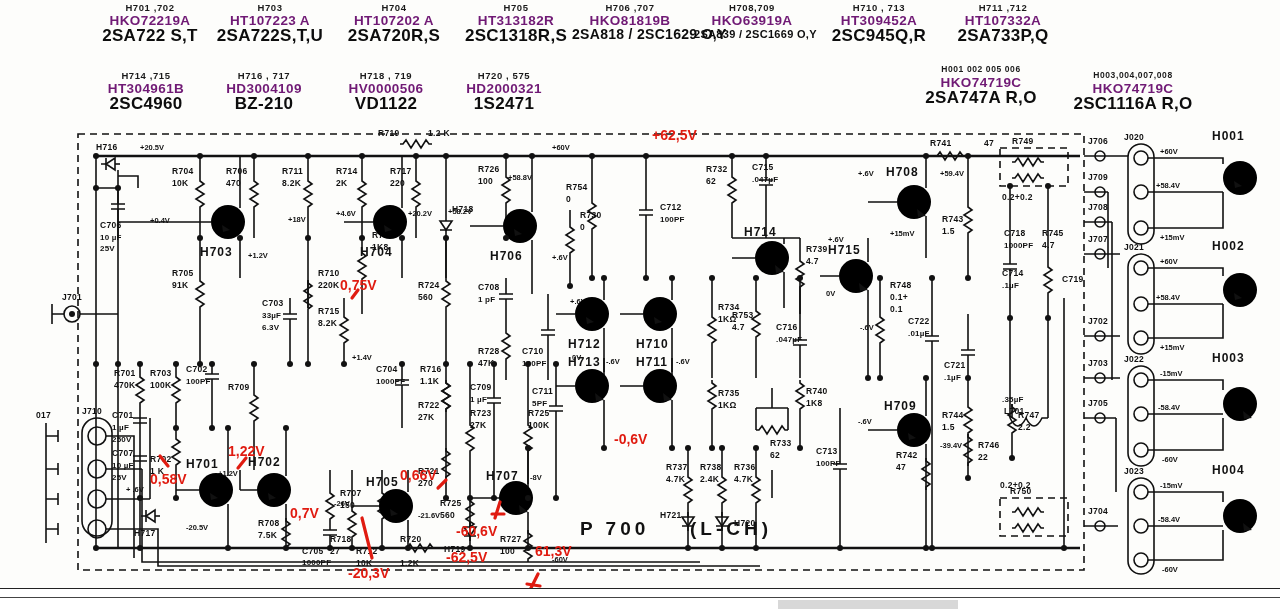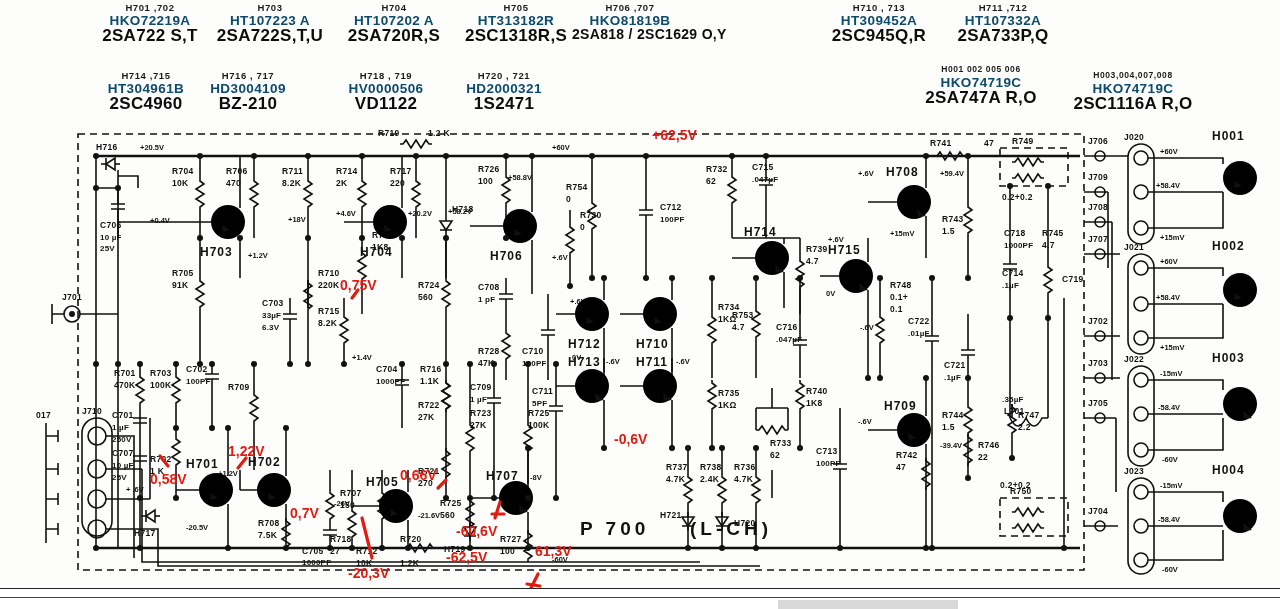--- a/index.html
+++ b/index.html
@@ -81,6 +81,11 @@
       <div class="pdev" style="font-size:14px;line-height:13px;">2SA818 / 2SC1629 O,Y</div>
     </div>
 
+    <div class="pcol" style="left:694px;top:2px;width:116px;">
+      <div class="pref">H708,709</div>
+      <div class="pcode">HKO63919A</div>
+      <div class="pdev" style="font-size:11px;line-height:13px;">2SA839 / 2SC1669 O,Y</div>
+    </div>
 
     <div class="pcol" style="left:818px;top:2px;width:122px;">
       <div class="pref">H710 , 713</div>

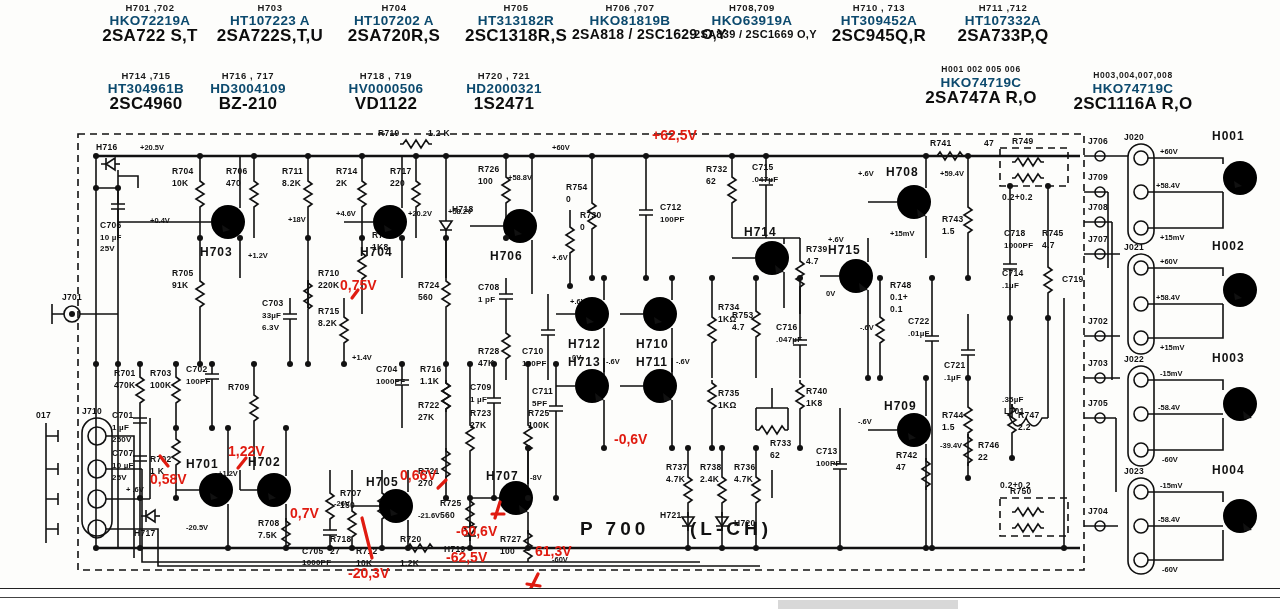--- a/index.html
+++ b/index.html
@@ -12,7 +12,7 @@
   .pcol{position:absolute;text-align:center;}
   .pref{font-size:9.5px;font-weight:700;letter-spacing:.6px;color:#1a1a1a;
         white-space:nowrap;line-height:11px;}
-  .pcode{font-size:13.5px;font-weight:700;letter-spacing:.4px;color:#0c4a6e;
+  .pcode{font-size:13.5px;font-weight:700;letter-spacing:.4px;color:#701a75;
          white-space:nowrap;line-height:15px;}
   .pdev{font-size:17px;font-weight:700;letter-spacing:.3px;color:#0d0d0d;
         white-space:nowrap;line-height:15px;}

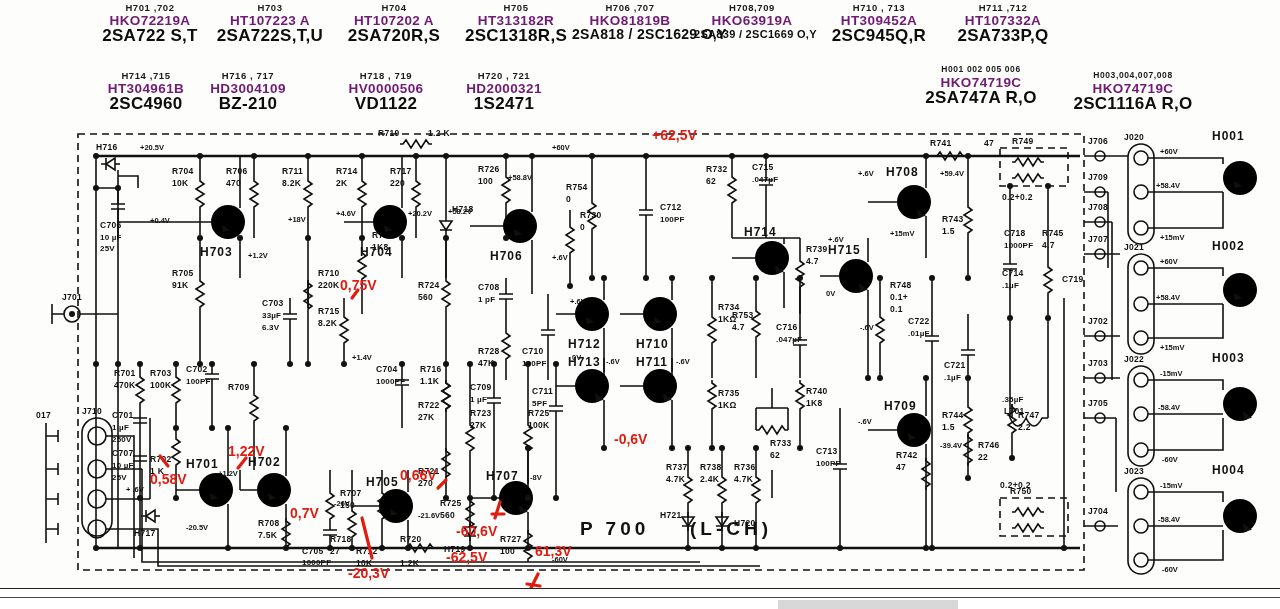--- a/index.html
+++ b/index.html
@@ -105,7 +105,7 @@
       <div class="pdev">2SC4960</div>
     </div>
 
-    <div class="pcol" style="left:184px;top:70px;width:128px;">
+    <div class="pcol" style="left:200px;top:70px;width:128px;">
       <div class="pref">H716 , 717</div>
       <div class="pcode">HD3004109</div>
       <div class="pdev">BZ-210</div>

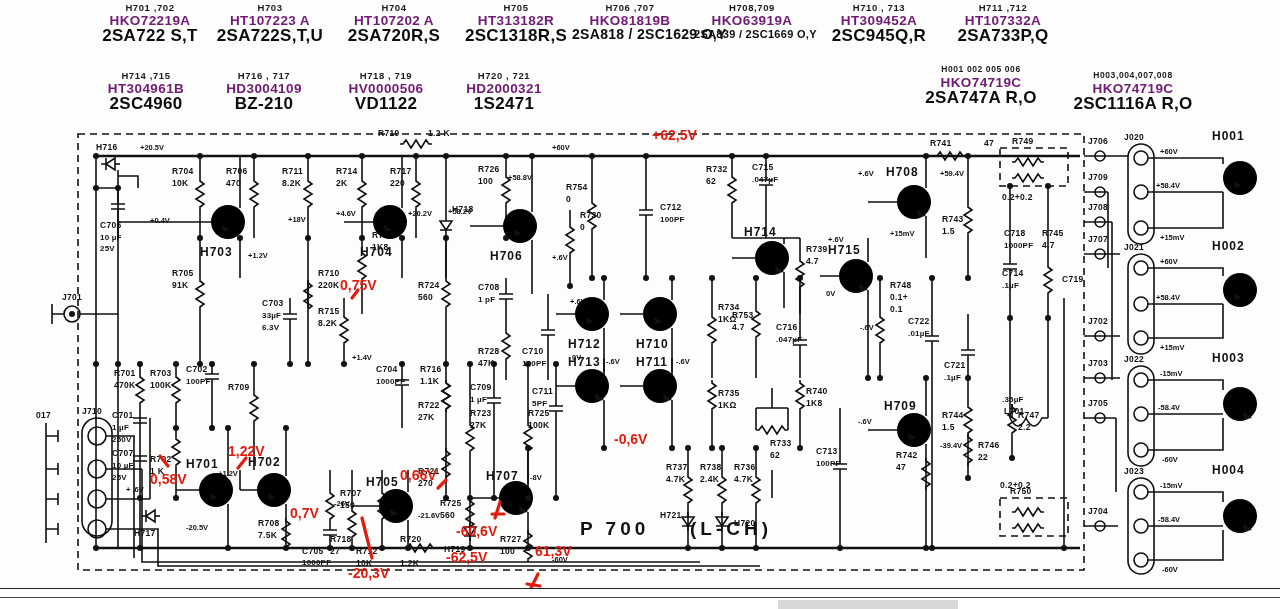--- a/index.html
+++ b/index.html
@@ -118,7 +118,7 @@
     </div>
 
     <div class="pcol" style="left:440px;top:70px;width:128px;">
-      <div class="pref">H720 , 721</div>
+      <div class="pref">H720 , 575</div>
       <div class="pcode">HD2000321</div>
       <div class="pdev">1S2471</div>
     </div>

